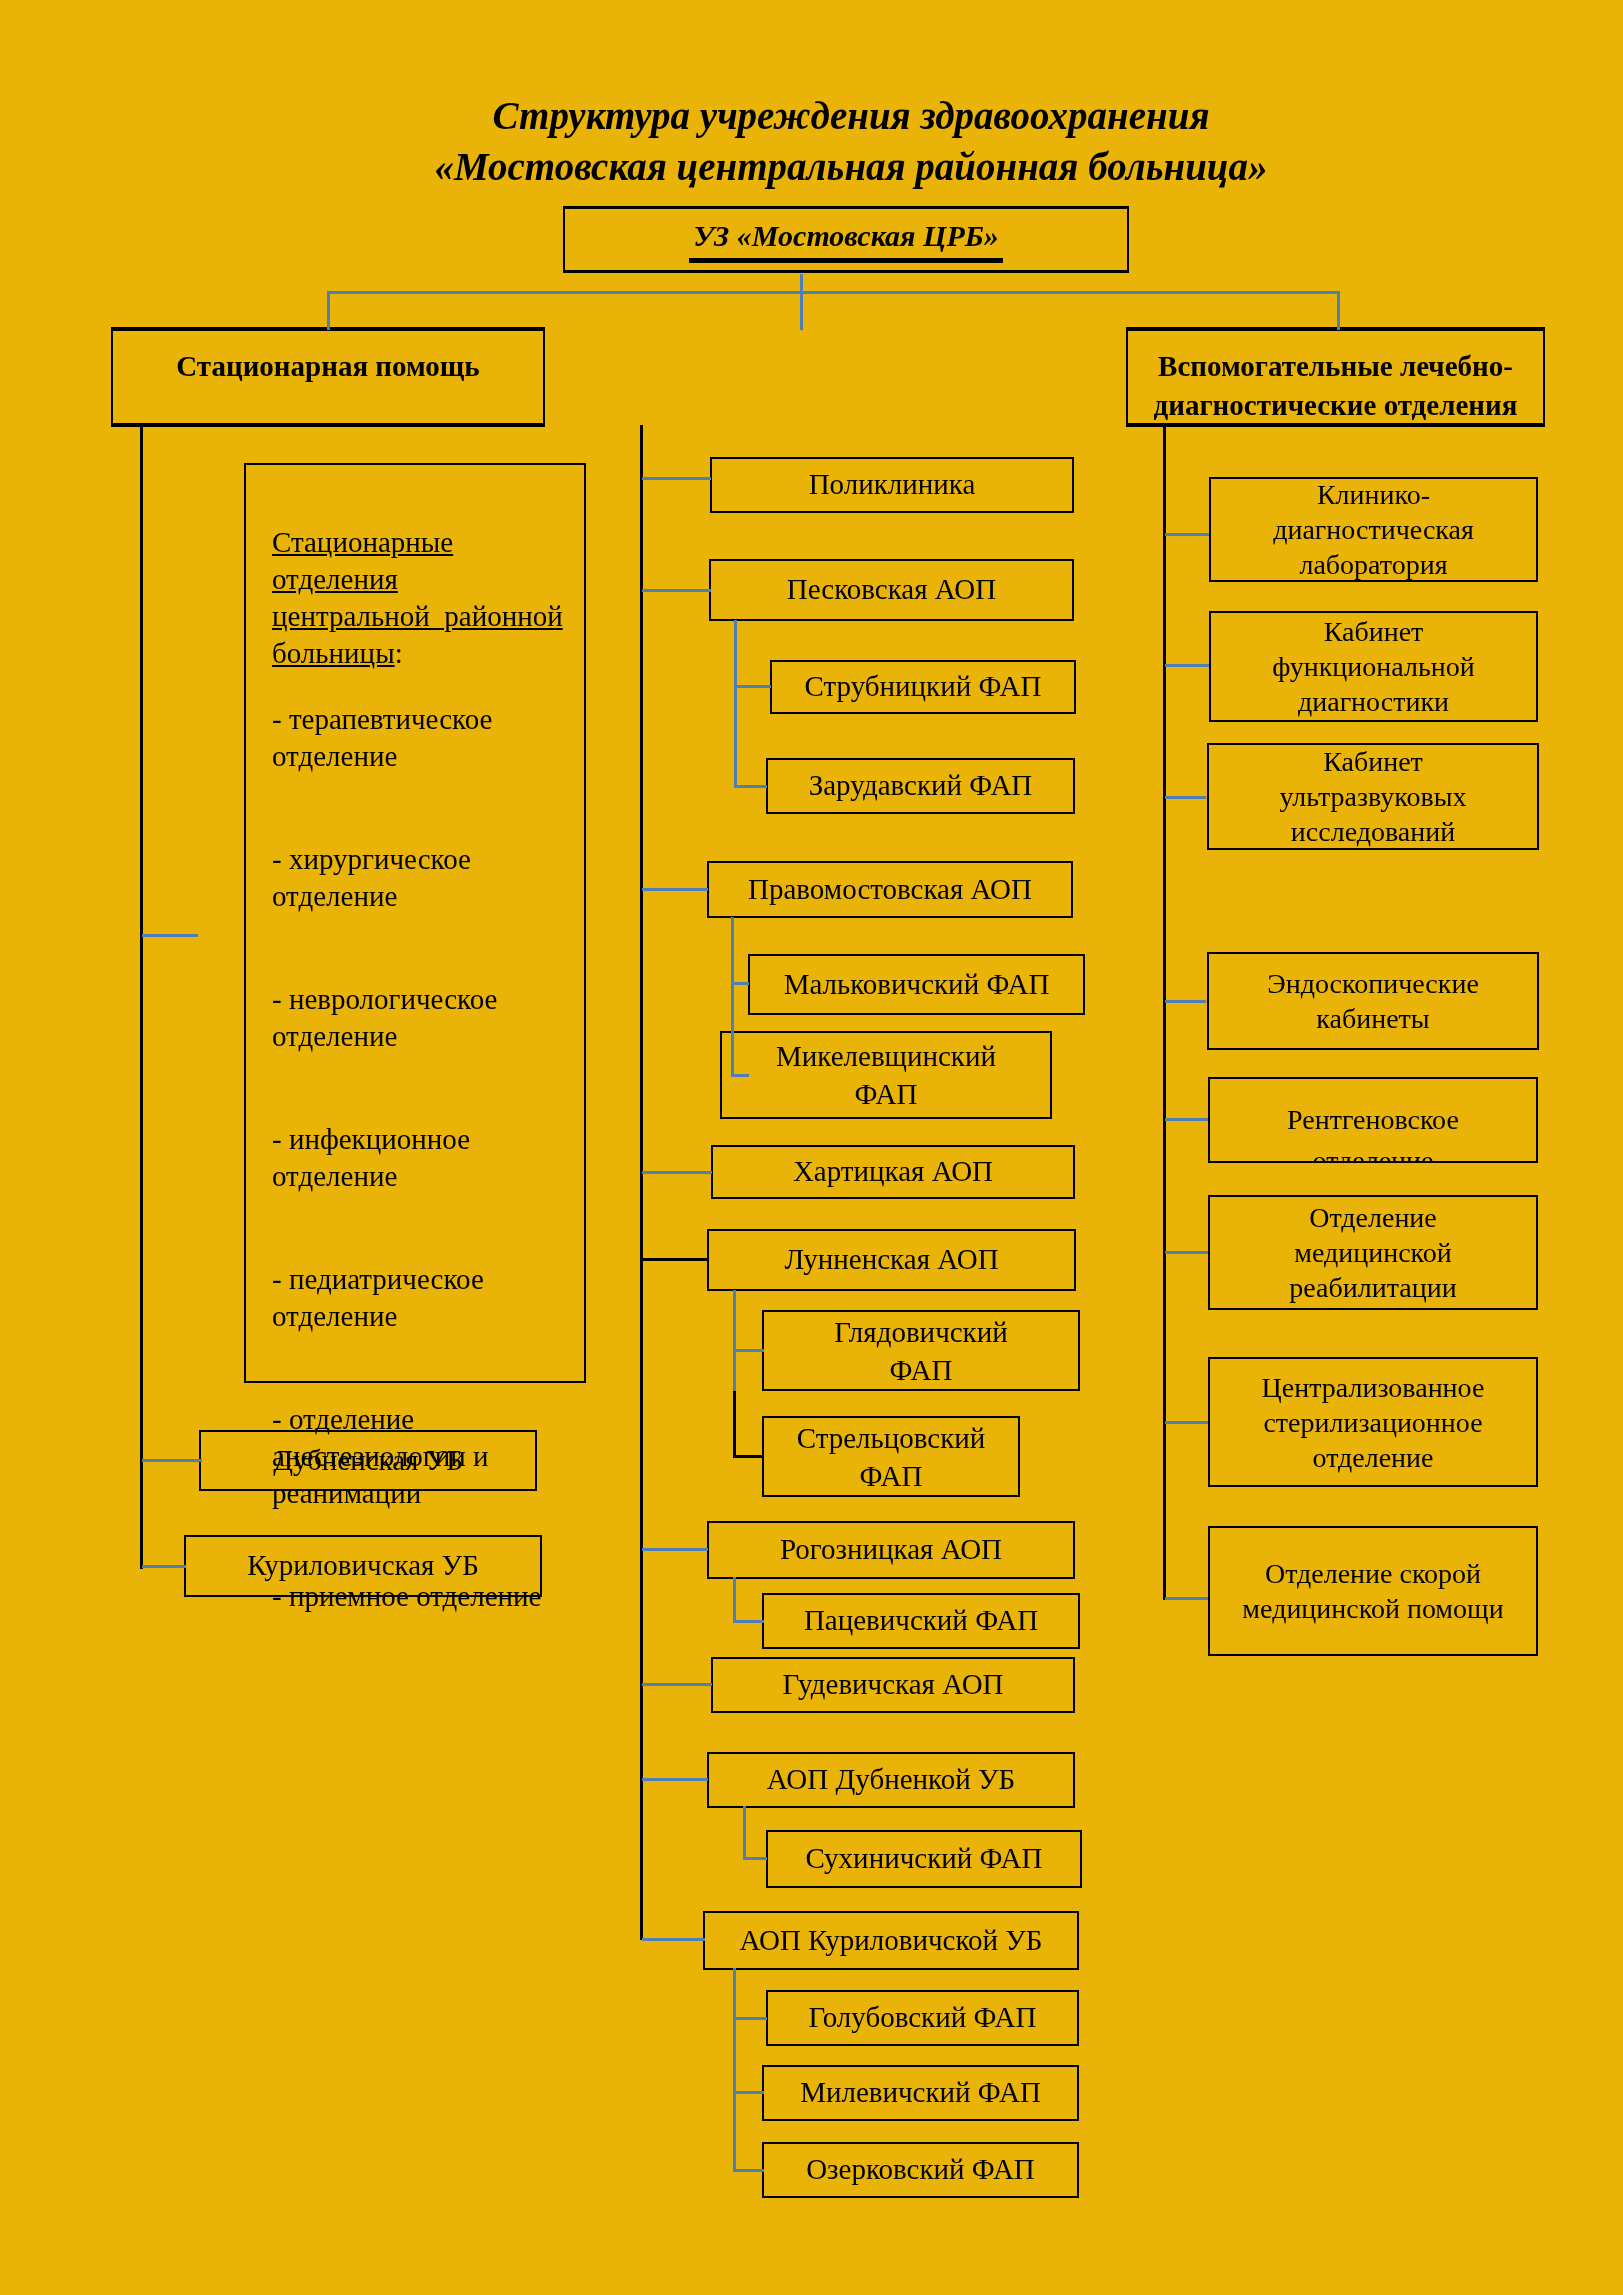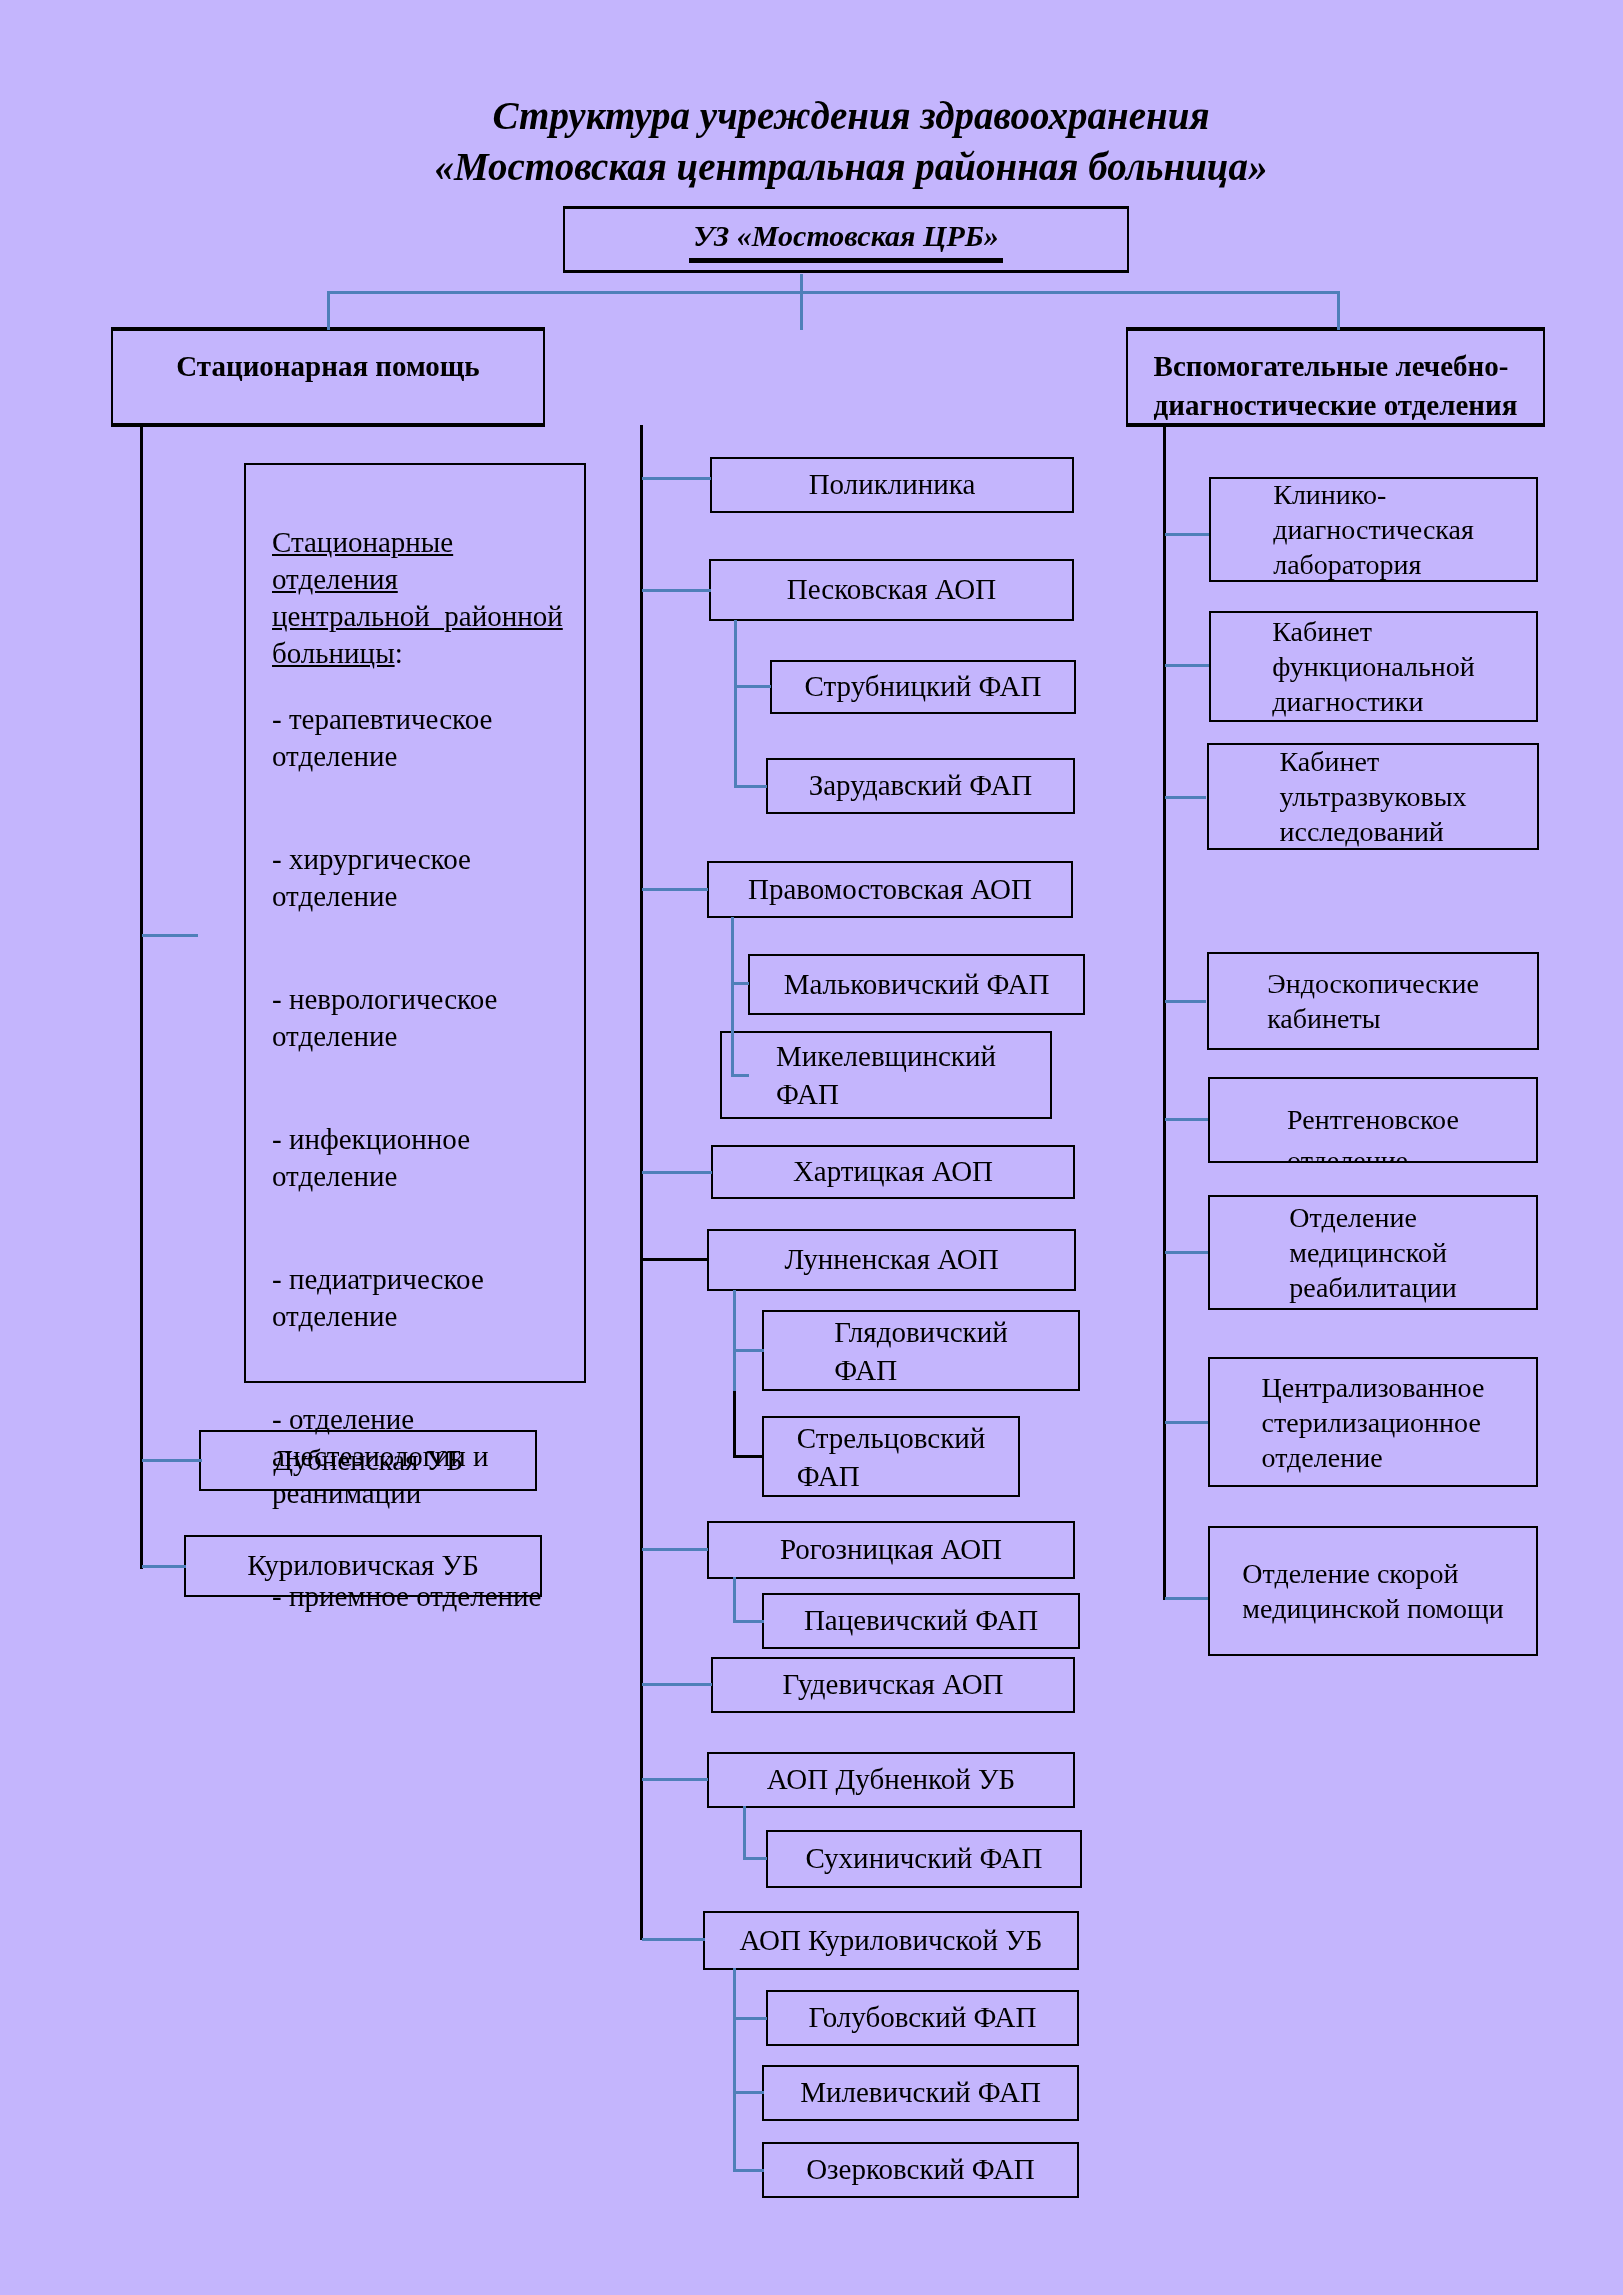--- a/index.html
+++ b/index.html
@@ -10,7 +10,7 @@
   .page{
     position:relative;
     width:1623px;height:2295px;
-    background:#c4b5fd;
+    background:#eab308;
     font-family:"Liberation Serif","DejaVu Serif",serif;
     color:#000;
     overflow:hidden;

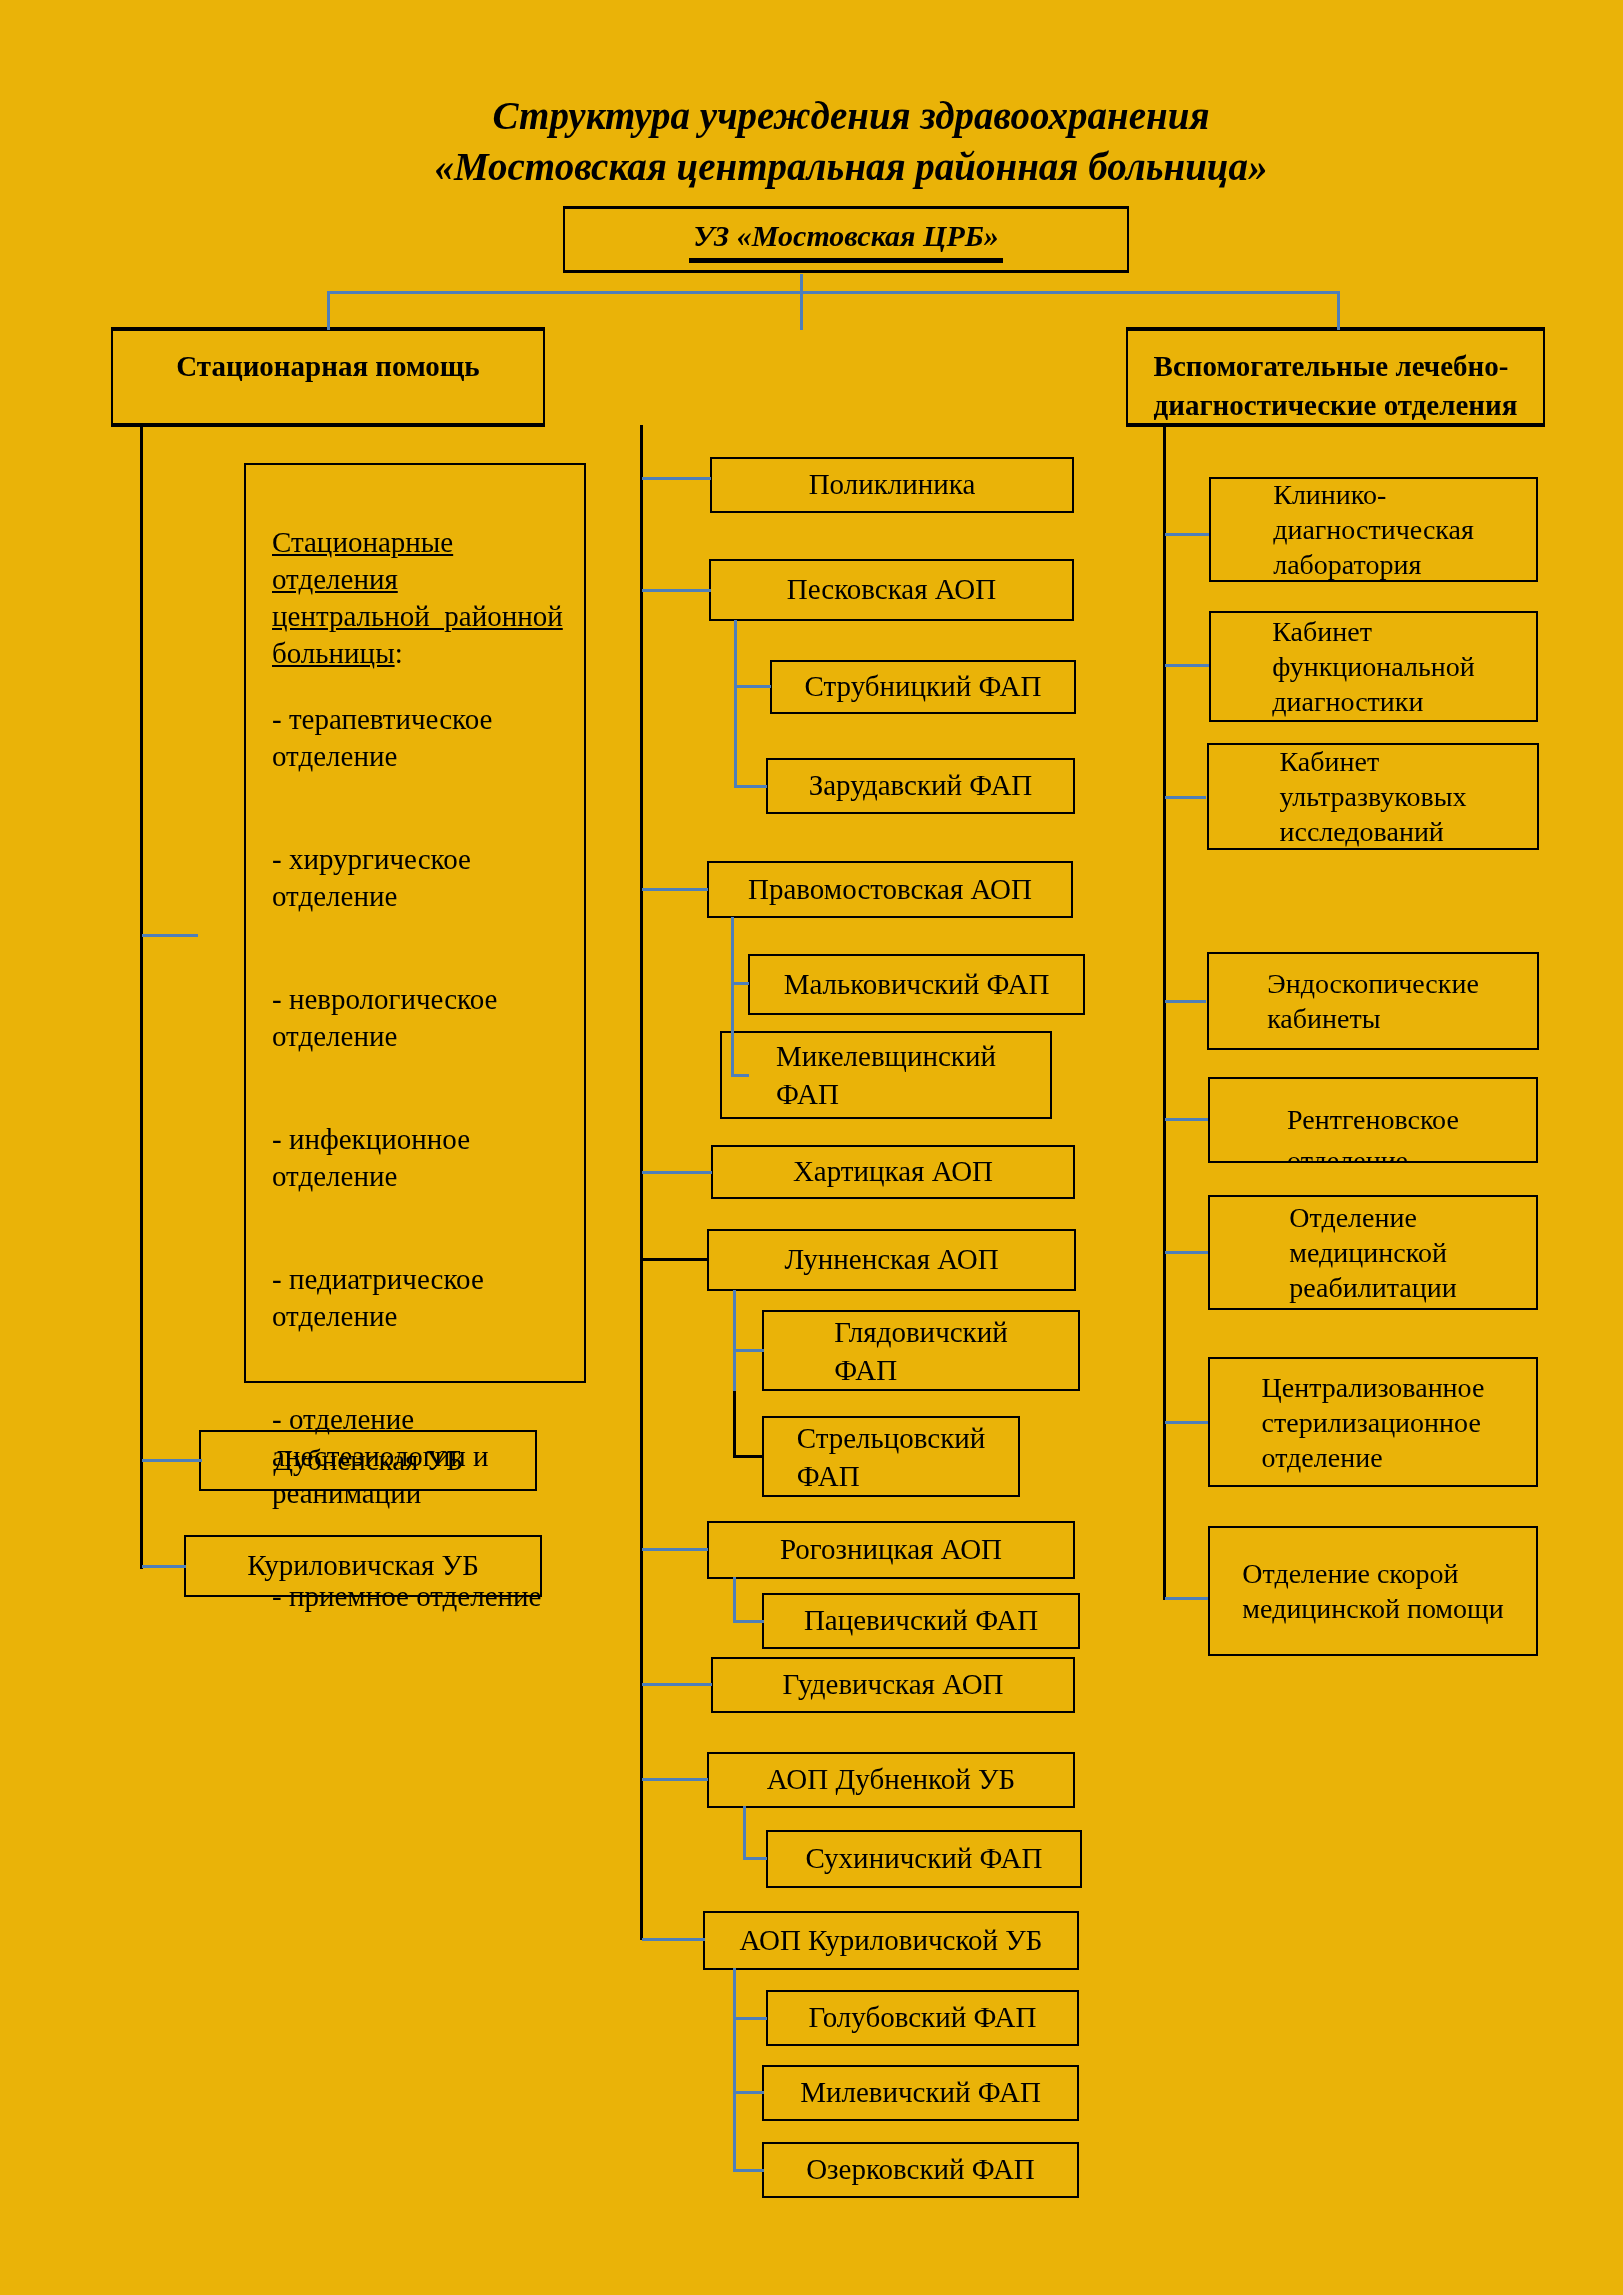--- a/index.html
+++ b/index.html
@@ -27,7 +27,7 @@
     box-sizing:border-box;
     border:2.6px solid var(--ink);
     display:flex;align-items:center;justify-content:center;
-    text-align:left;
+    text-align:center;
     font-size:29px;line-height:1.3;
     white-space:pre-line;
   }

